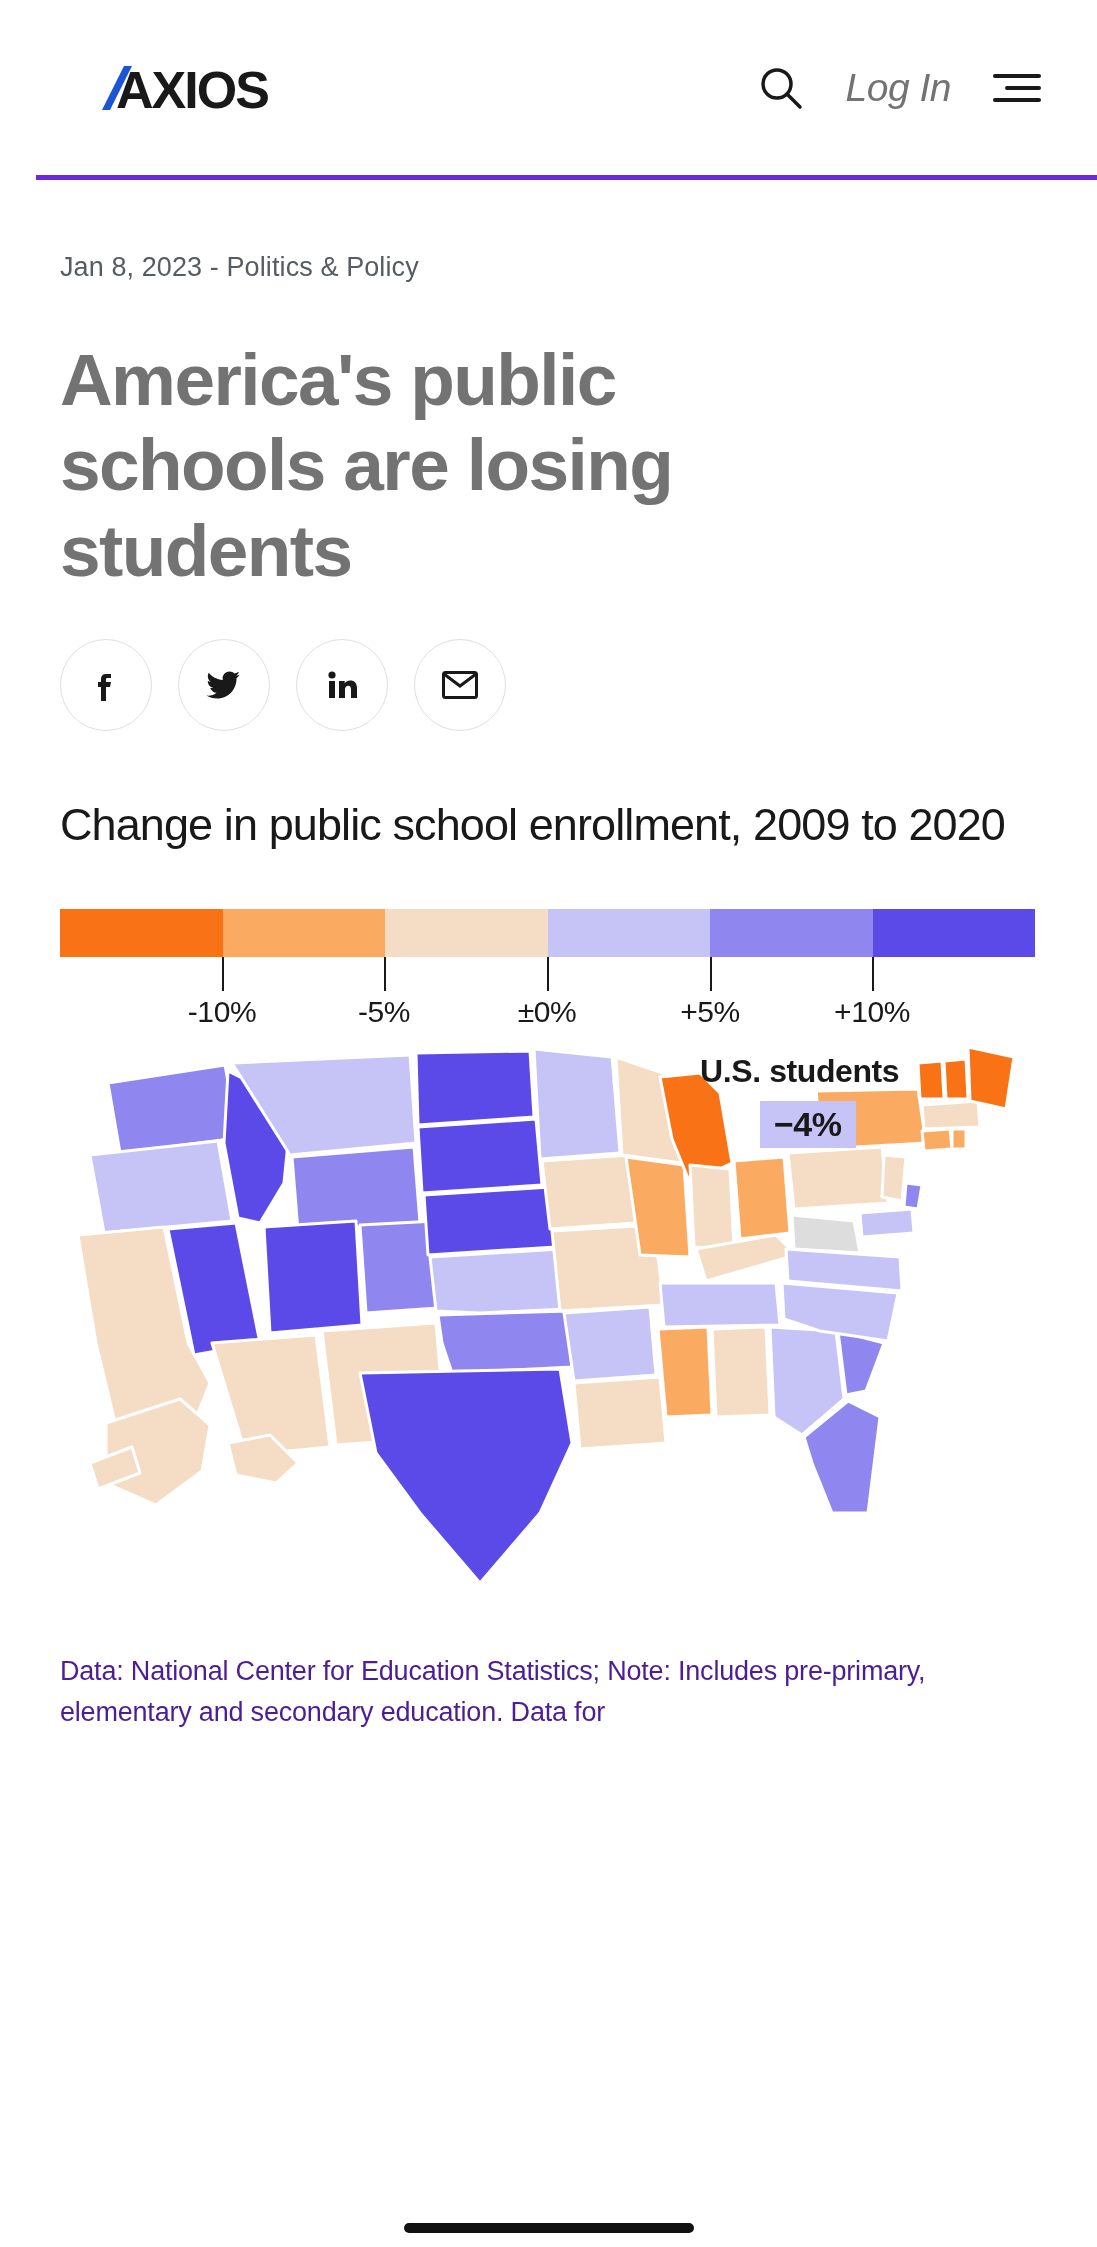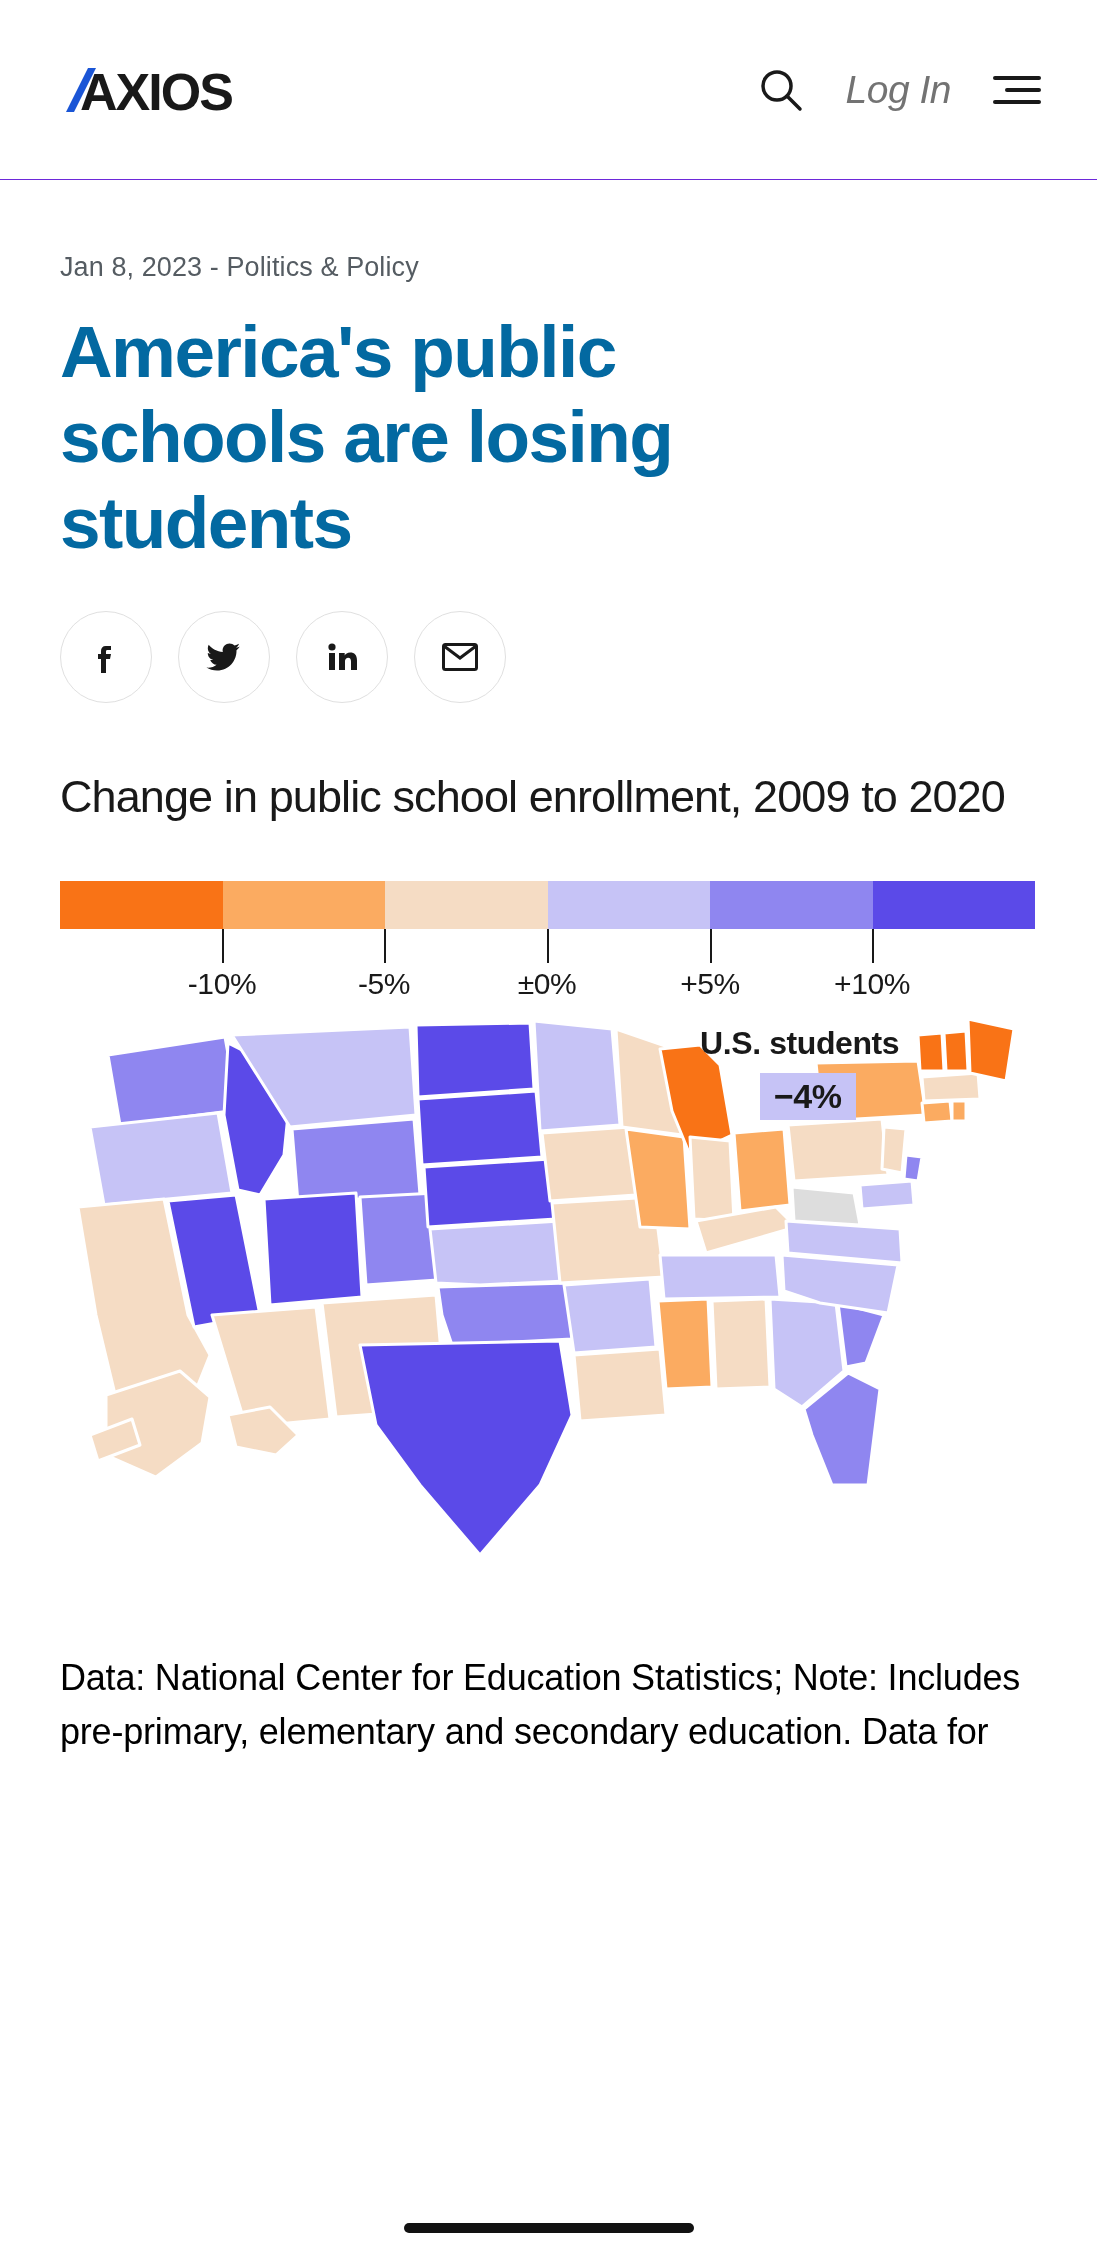--- a/index.html
+++ b/index.html
@@ -22,10 +22,11 @@
   .header {
     position: relative;
     height: 180px;
-    border-bottom: 1px solid #6d28d9;
+    border-bottom: 5px solid #6d28d9;
     display: flex;
     align-items: center;
     padding: 0 56px;
+    margin-left: 36px;
   }
   .logo {
     display: flex;

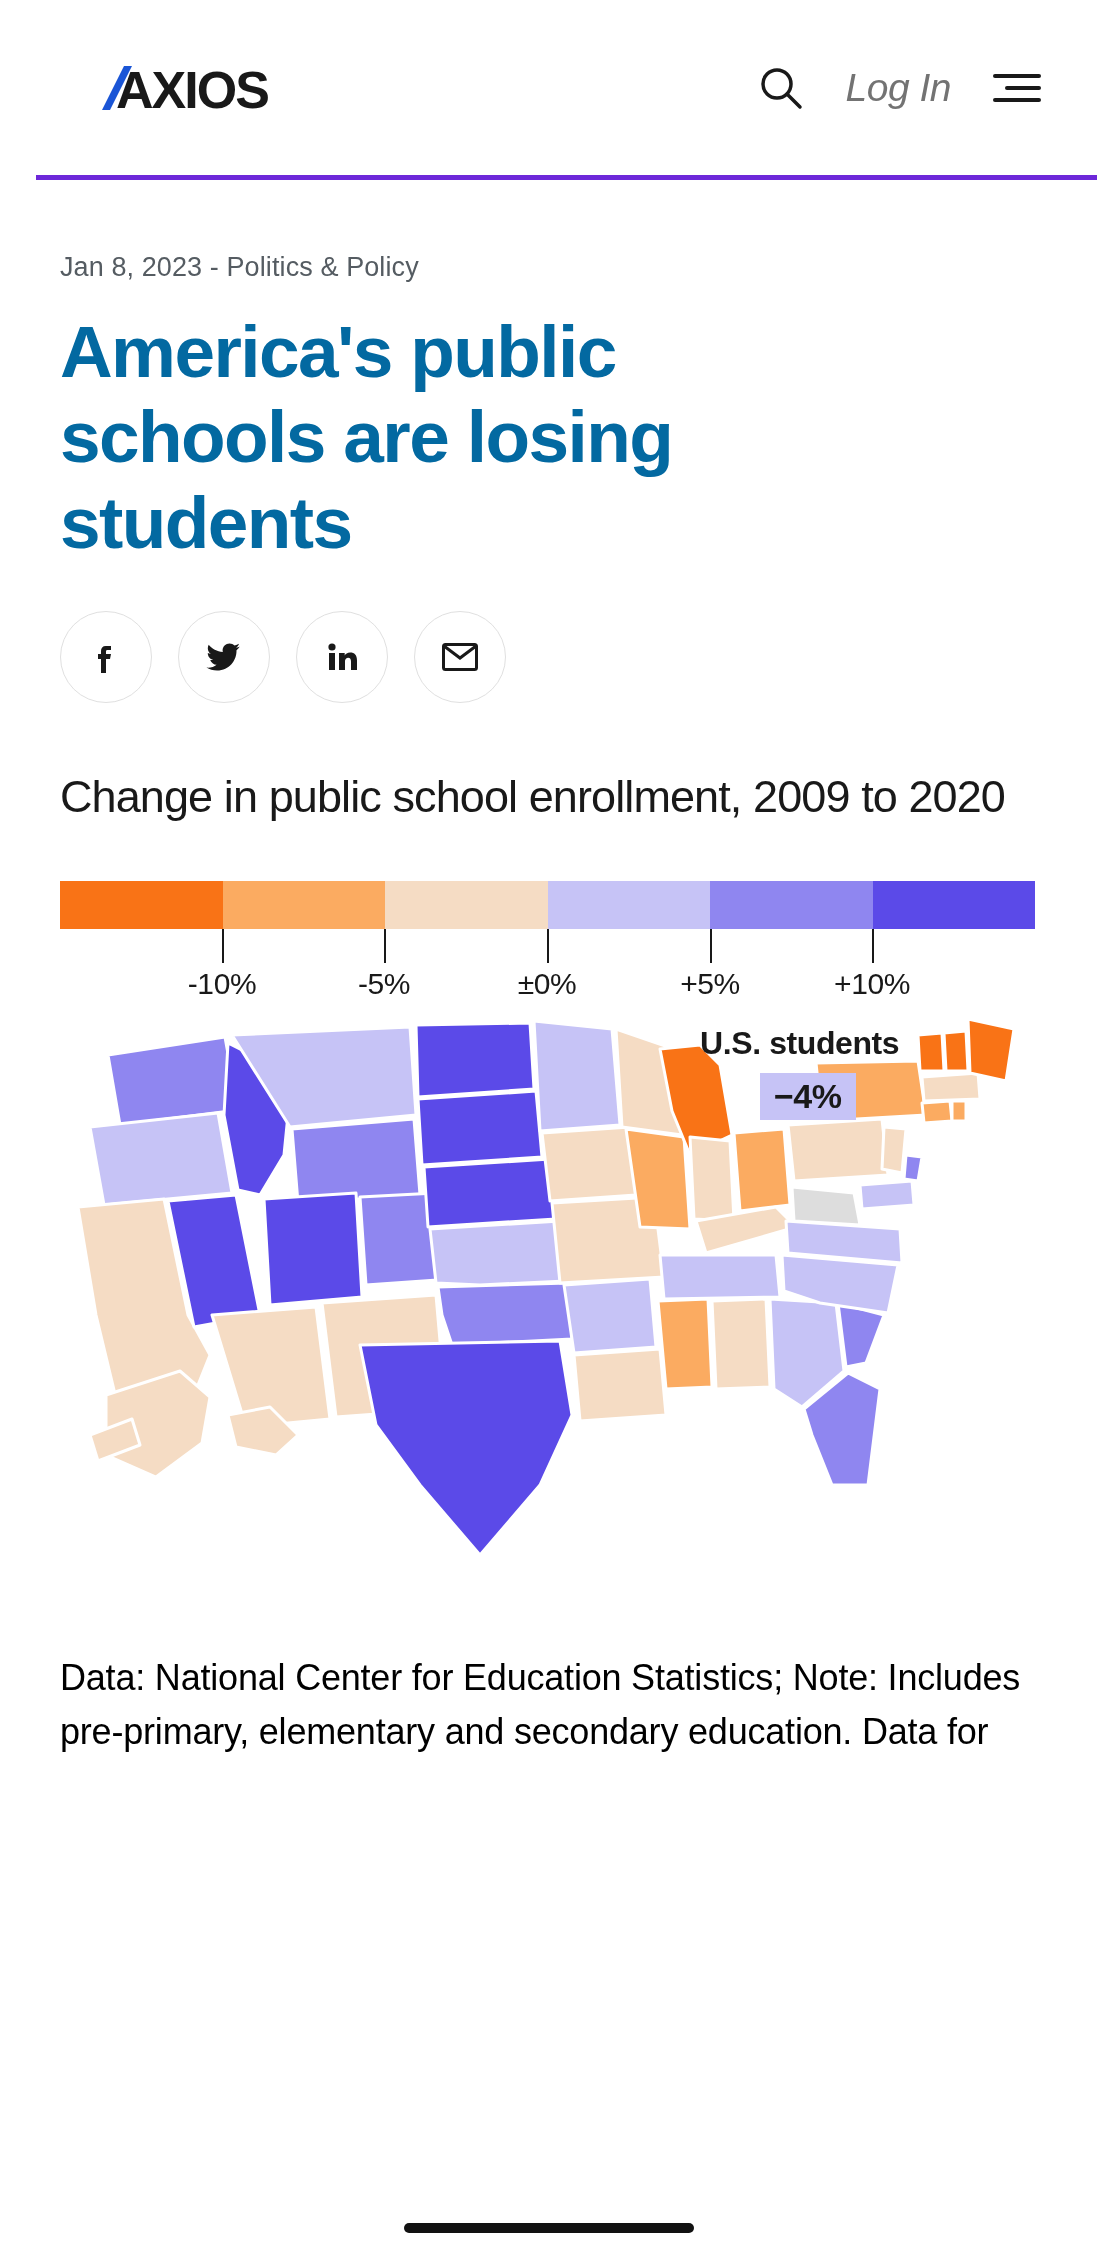--- a/index.html
+++ b/index.html
@@ -59,12 +59,12 @@
     letter-spacing: 0.1px;
   }
   .headline {
-    margin-top: 26px;
+    margin-top: 54px;
     font-size: 73px;
     line-height: 1.17;
     font-weight: 700;
     letter-spacing: -1.6px;
-    color: #0369a1;
+    color: #737373;
     max-width: 830px;
   }
 

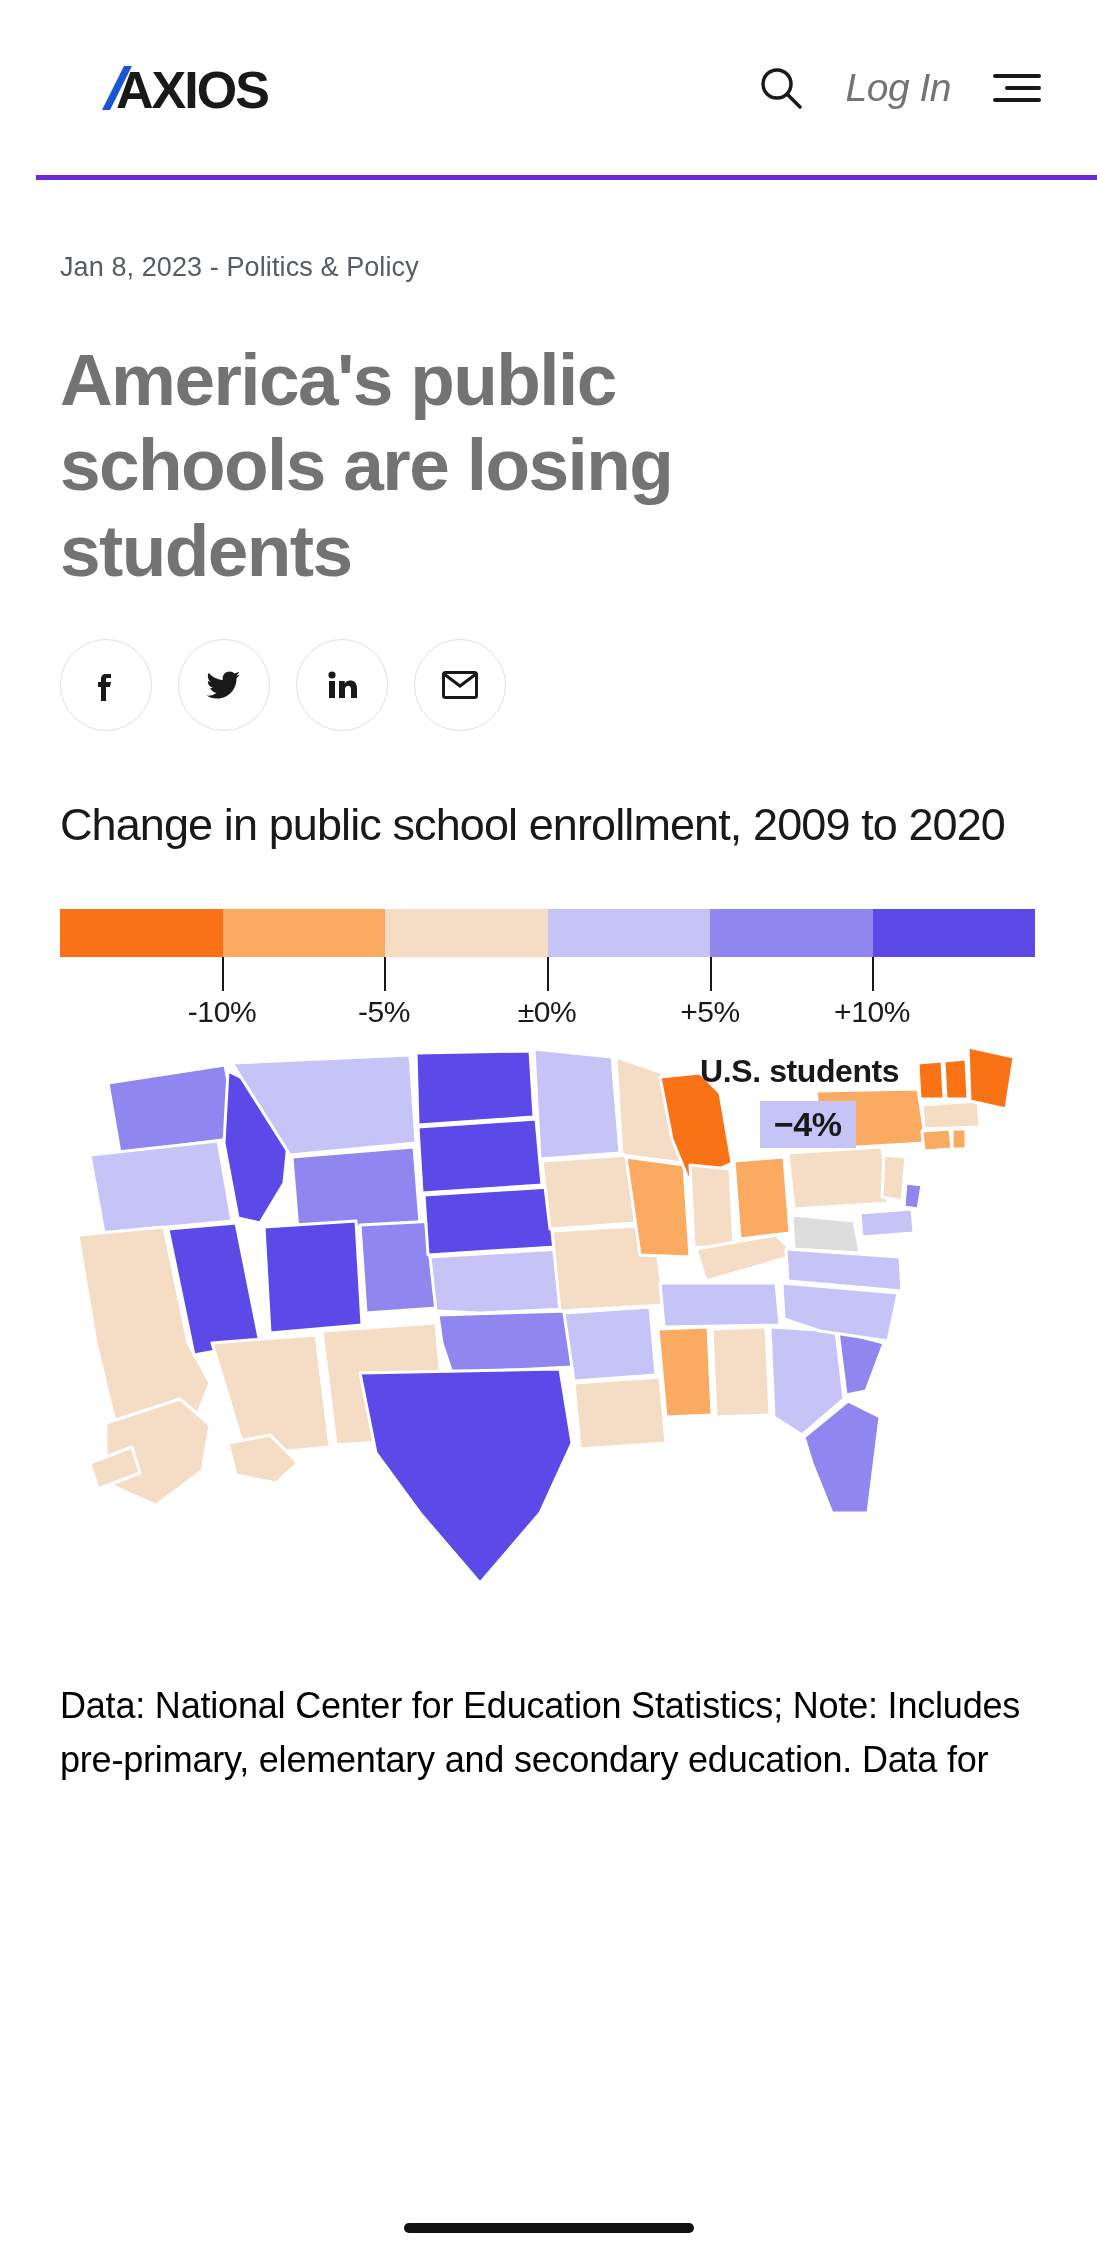--- a/index.html
+++ b/index.html
@@ -203,10 +203,10 @@
   }
 
   .note {
-    margin-top: 36px;
-    font-size: 36px;
+    margin-top: 8px;
+    font-size: 27px;
     line-height: 1.5;
-    color: #000000;
+    color: #4c1d95;
     letter-spacing: -0.2px;
     max-width: 990px;
   }

